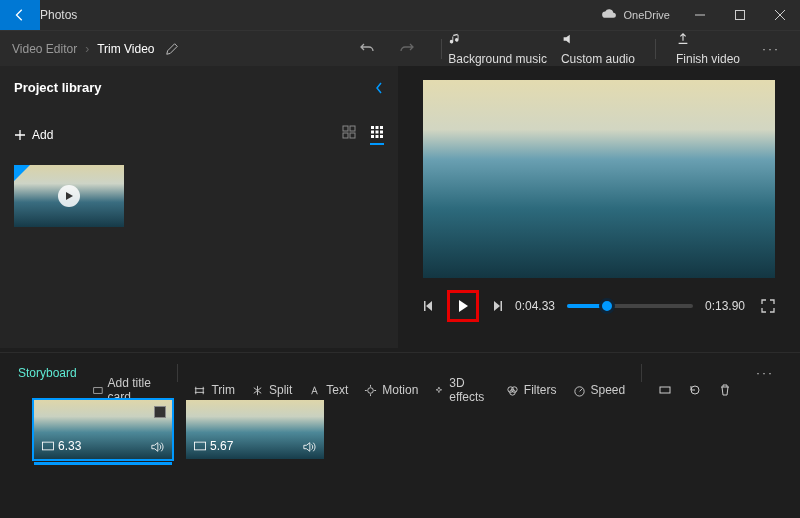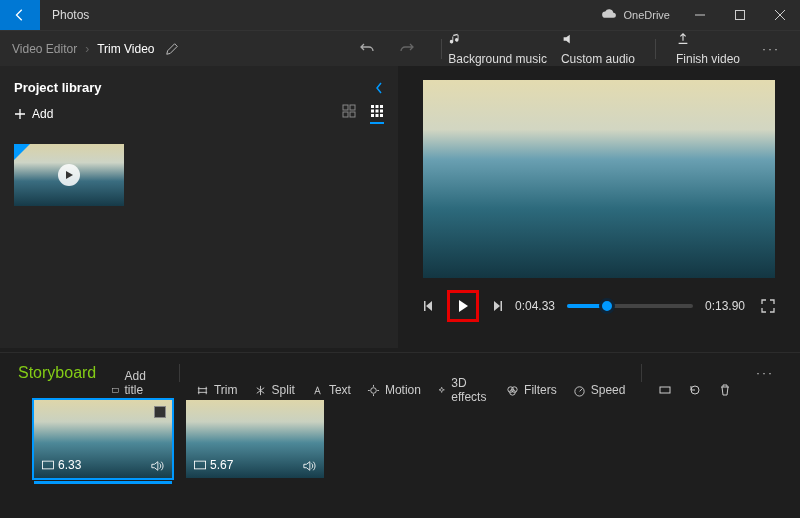--- a/index.html
+++ b/index.html
@@ -6,7 +6,7 @@
   body { width: 800px; height: 518px; background: #1e1e1e; color: #fff; font-size: 12px; overflow: hidden; }
   .titlebar { height: 30px; display: flex; align-items: center; background: #2b2b2b; }
   .back-btn { width: 40px; height: 30px; background: #0078d4; display: flex; align-items: center; justify-content: center; }
-  .app-title { padding-left: 12px; font-size: 12px; color: #ddd; }
+  .app-title { font-size: 12px; color: #ddd; }
   .titlebar-spacer { flex: 1; }
   .od { display: flex; align-items: flex-start; gap: 7px; color: #ccc; font-size: 11px; margin-right: 10px; }
   .win-controls { display: flex; }

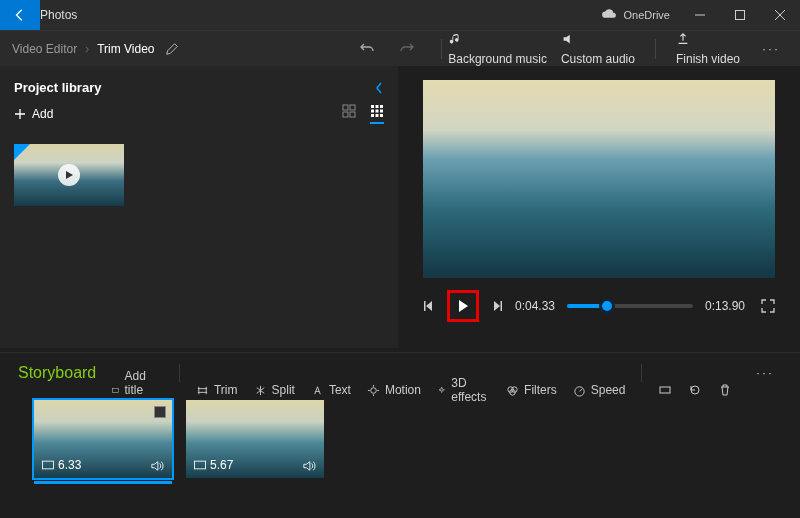--- a/index.html
+++ b/index.html
@@ -28,7 +28,7 @@
   .proj-header { display: flex; align-items: center; justify-content: space-between; gap: 16px; }
   .proj-title { font-size: 13px; font-weight: 600; }
   .proj-collapse { color: #0099ff; }
-  .proj-row { display: flex; align-items: center; justify-content: space-between; margin-top: 9px; }
+  .proj-row { display: flex; align-items: center; justify-content: space-between; margin-top: 30px; }
   .add-btn { display: flex; align-items: center; gap: 6px; font-size: 12px; color: #fff; }
   .view-toggles { display: flex; gap: 14px; }
   .vt { color: #888; padding-bottom: 4px; }

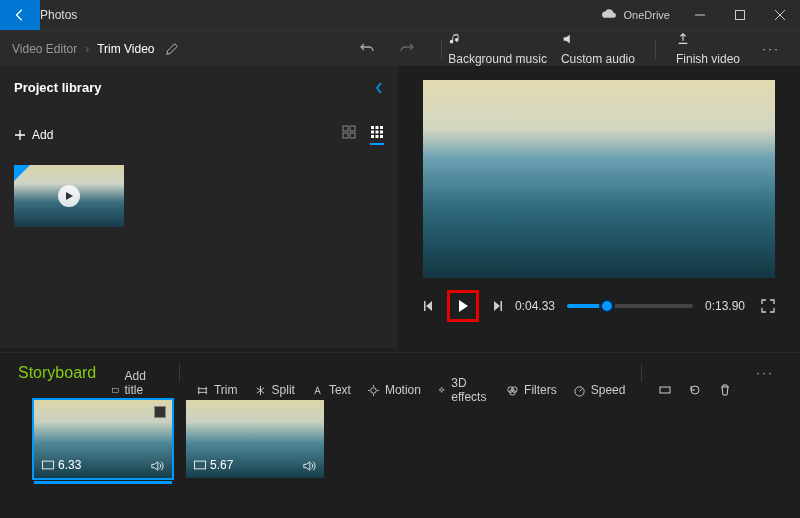--- a/index.html
+++ b/index.html
@@ -47,7 +47,7 @@
   .seek .knob { position: absolute; left: 32%; top: 50%; width: 16px; height: 16px; background: #0099ff; border: 3px solid #0f2436; border-radius: 50%; transform: translate(-50%,-50%); }
   .fs { color: #ccc; margin-left: 4px; }
   .storybar { height: 40px; display: flex; align-items: center; padding: 0 18px; gap: 16px; background: #1e1e1e; border-top: 1px solid #2c2c2c; margin-top: 4px;}
-  .sb-label { font-size: 16px; color: #84cc16; }
+  .sb-label { font-size: 12px; color: #5eead4; }
   .sb-btn { display: flex; align-items: center; gap: 5px; color: #ccc; font-size: 12px; margin-top: 35px; }
   .sb-div { width: 1px; height: 18px; background: #3a3a3a; }
   .clips { display: flex; gap: 14px; padding: 8px 34px; }

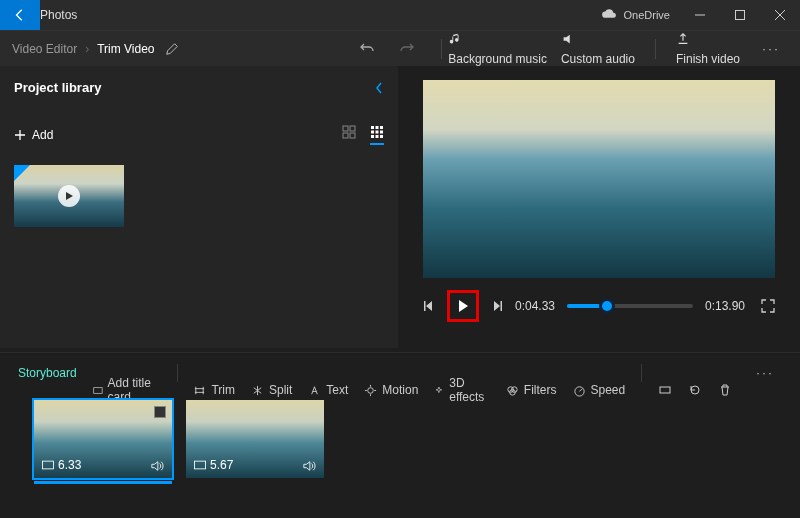--- a/index.html
+++ b/index.html
@@ -51,7 +51,7 @@
   .sb-btn { display: flex; align-items: center; gap: 5px; color: #ccc; font-size: 12px; margin-top: 35px; }
   .sb-div { width: 1px; height: 18px; background: #3a3a3a; }
   .clips { display: flex; gap: 14px; padding: 8px 34px; }
-  .clip { width: 138px; height: 78px; background: linear-gradient(180deg,#ded6aa 0%,#c9d1c0 28%,#4d8898 55%,#173d4b 100%); position: relative; }
+  .clip { width: 138px; height: 59px; background: linear-gradient(180deg,#ded6aa 0%,#c9d1c0 28%,#4d8898 55%,#173d4b 100%); position: relative; }
   .clip.sel { outline: 2px solid #0099ff; }
   .clip.sel::after { content:""; position:absolute; left:0; bottom:-6px; width:100%; height:3px; background:#0099ff; }
   .clip .meta { position: absolute; left: 8px; bottom: 6px; display: flex; align-items: center; gap: 4px; font-size: 12px; color: #fff; }

